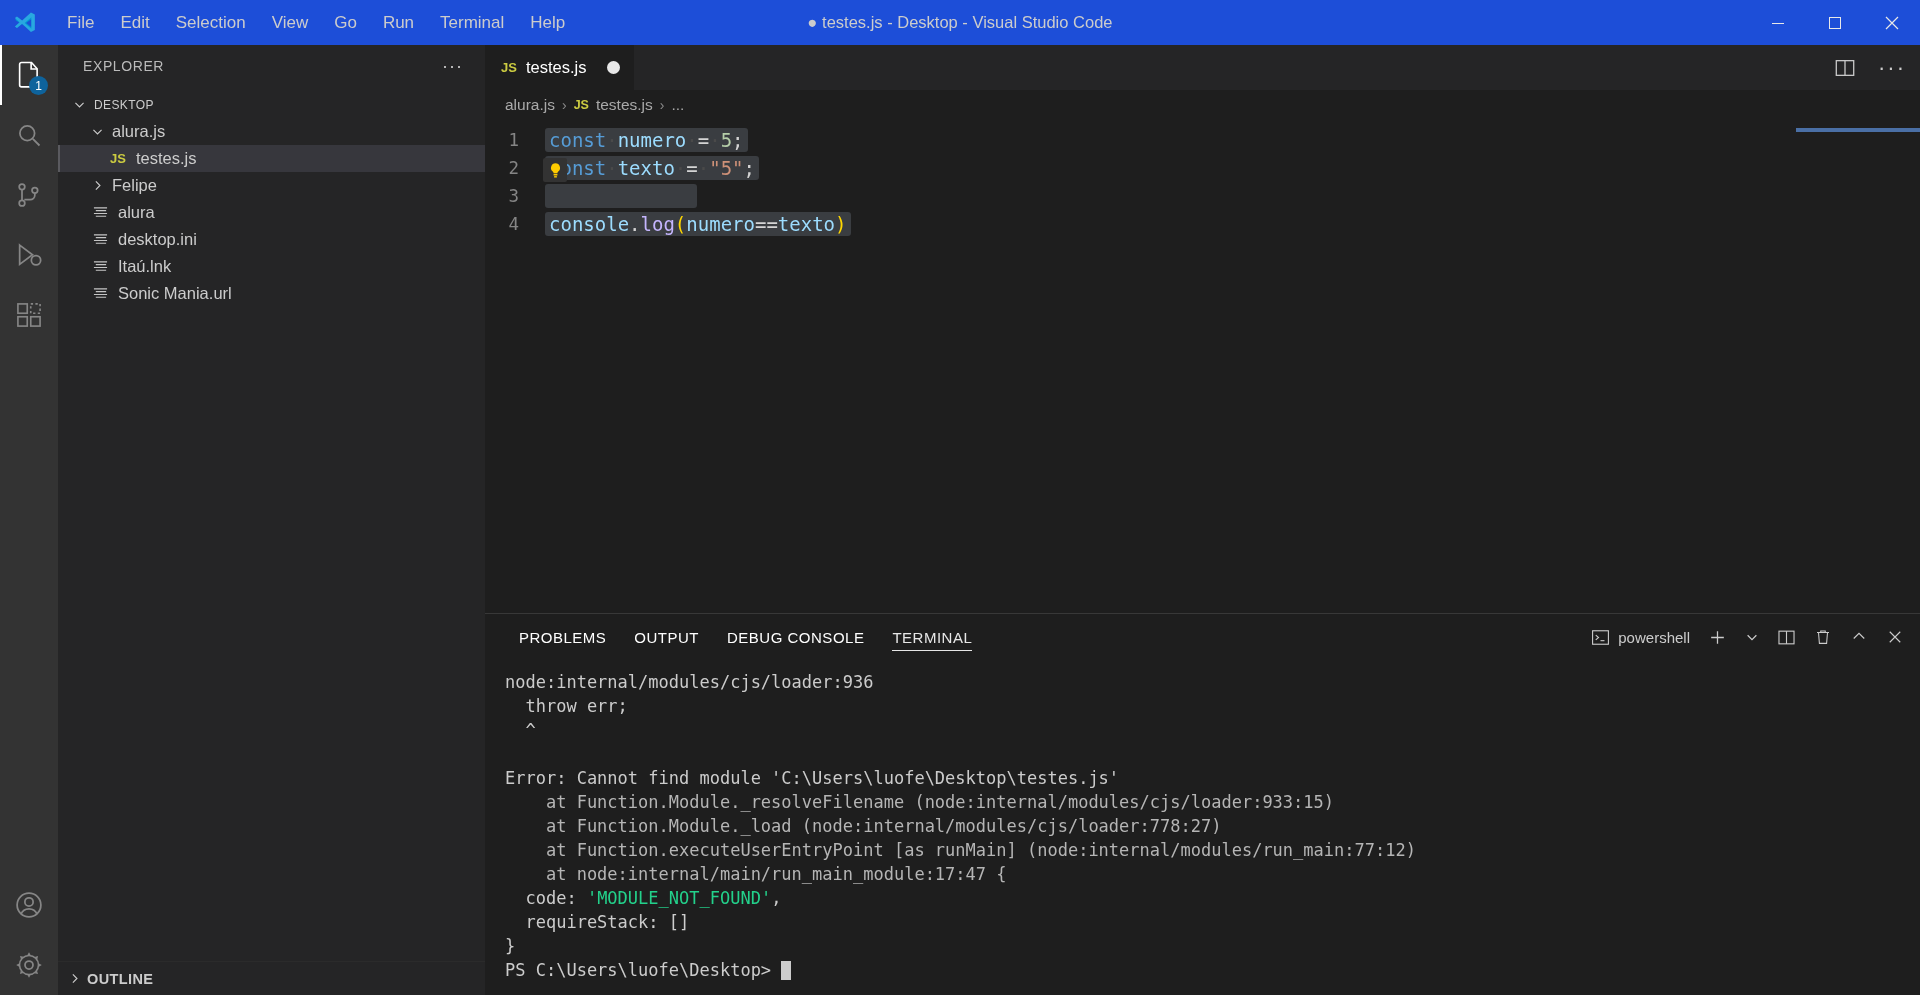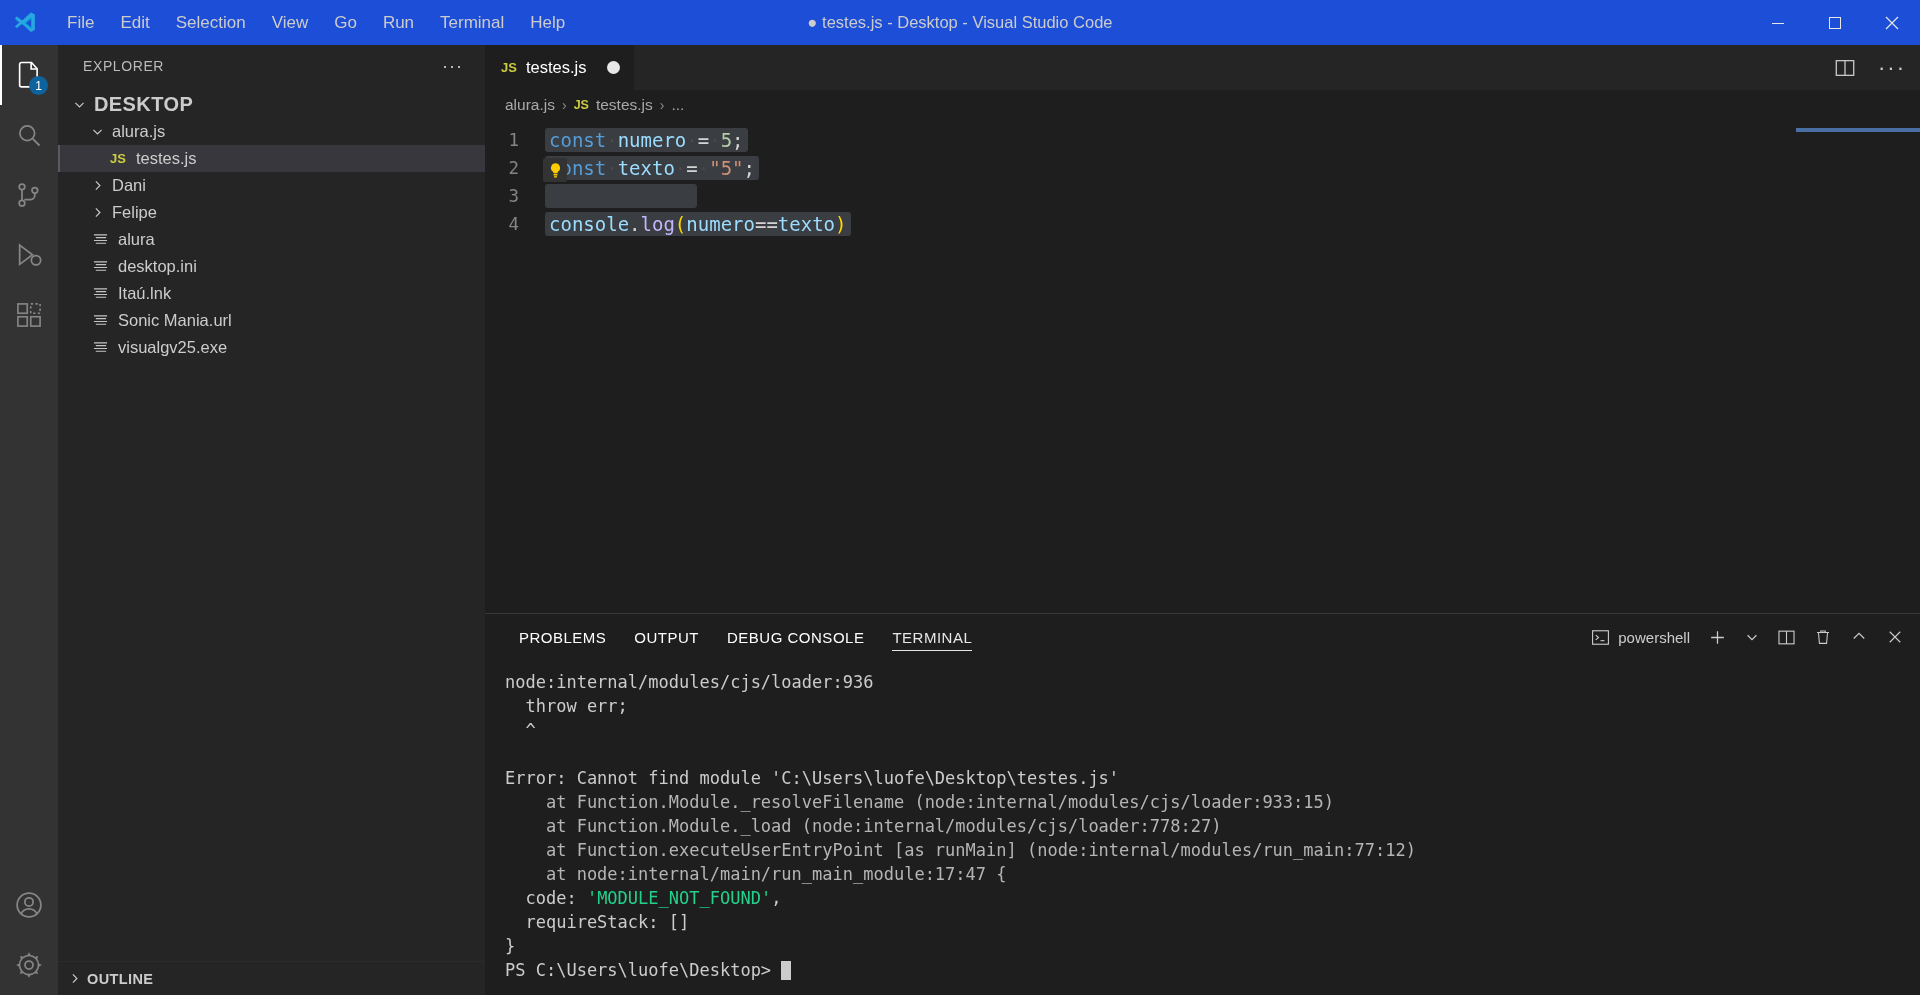--- a/index.html
+++ b/index.html
@@ -81,7 +81,7 @@
   .js-icon { color: #cbcb41; font-weight: bold; font-size: 13px; font-family: "Liberation Sans", sans-serif; }
   .file-glyph { color: #c5c5c5; font-size: 15px; }
   .tree-label { margin-left: 6px; }
-  .root-label { font-weight: bold; font-size: 20px; letter-spacing: 0.4px; text-align: right; }
+  .root-label { font-weight: normal; font-size: 12px; letter-spacing: 0.4px; text-align: right; }
   .outline-bar {
     height: 34px; display: flex; align-items: center; font-size: 14.5px; font-weight: bold;
     letter-spacing: 0.4px; color: #cccccc; padding-left: 10px; flex: 0 0 34px;

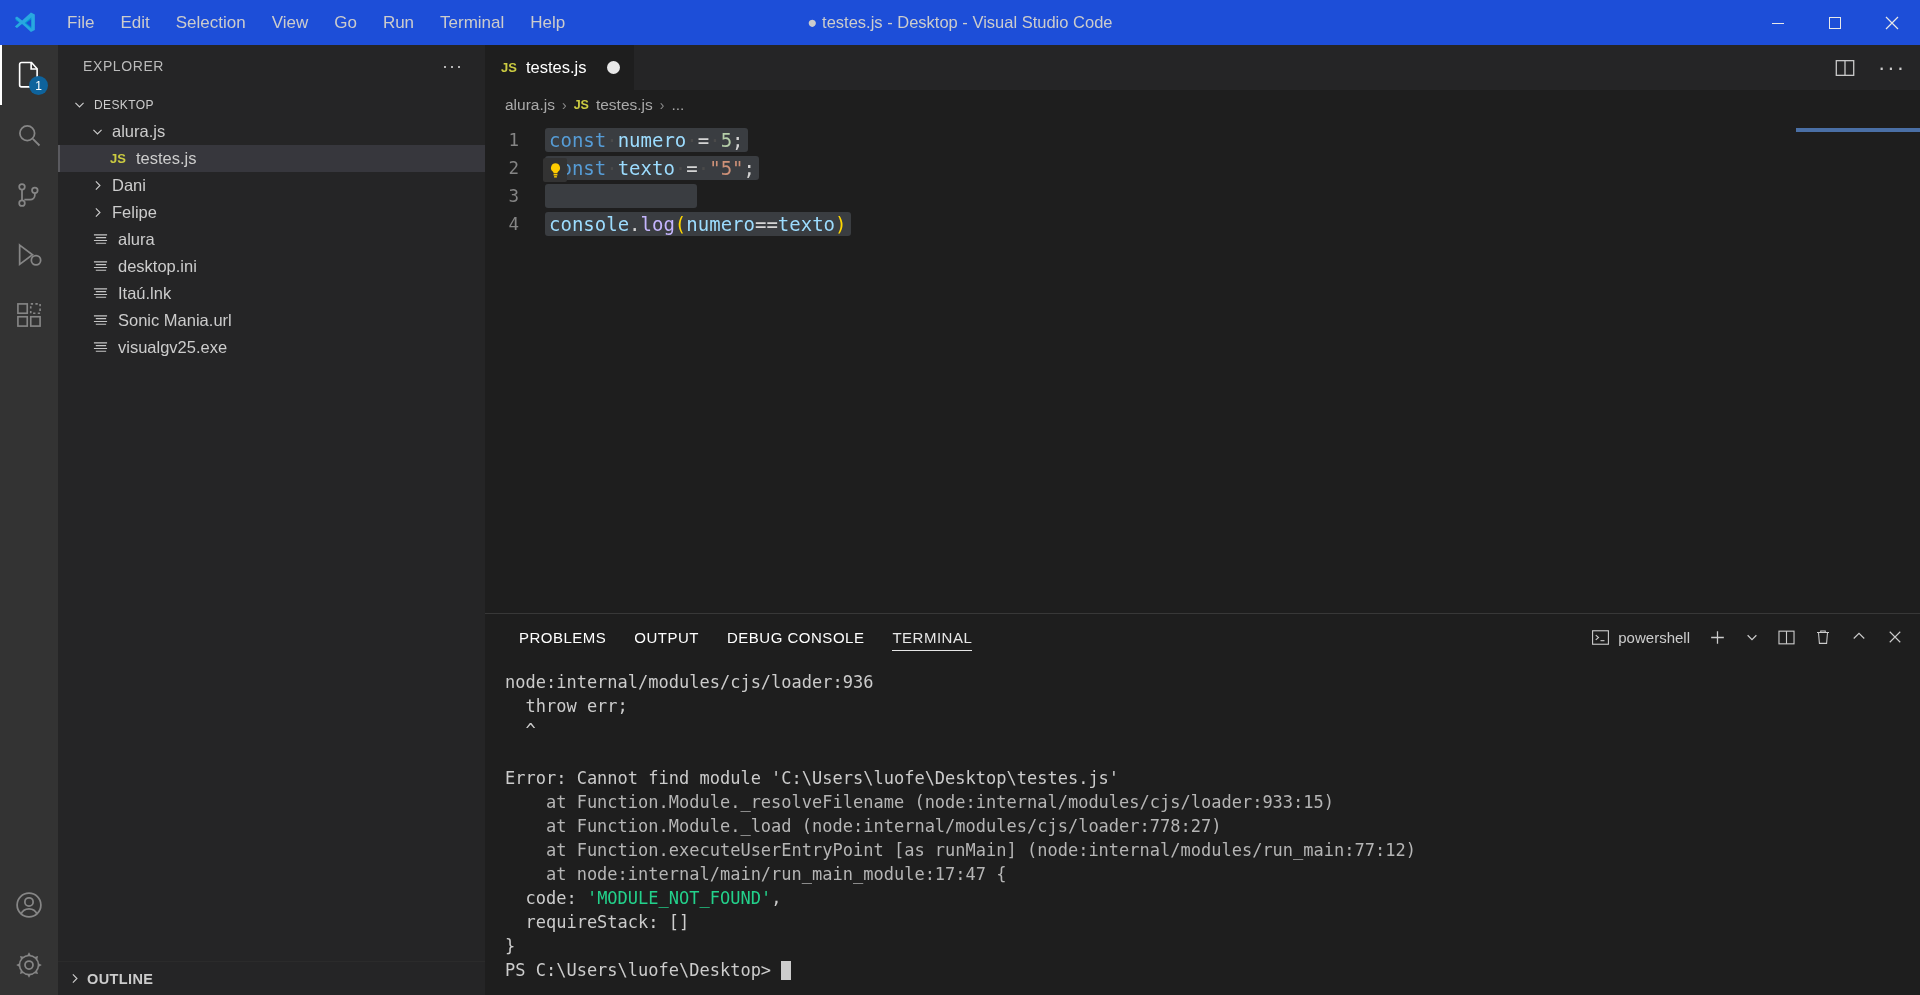--- a/index.html
+++ b/index.html
@@ -295,14 +295,6 @@
           <span class="tree-label">testes.js</span>
         </div>
 
-        <div class="tree-row" style="padding-left:30px;">
-          <span class="tw-chevron">
-            <svg width="13" height="13" viewBox="0 0 16 16">
-                <path d="M6 3 L11 8 L6 13" fill="none" stroke="#cccccc" stroke-width="1.4"></path>
-              </svg>
-          </span>
-          <span class="tree-label">Dani</span>
-        </div>
 
         <div class="tree-row" style="padding-left:30px;">
           <span class="tw-chevron">

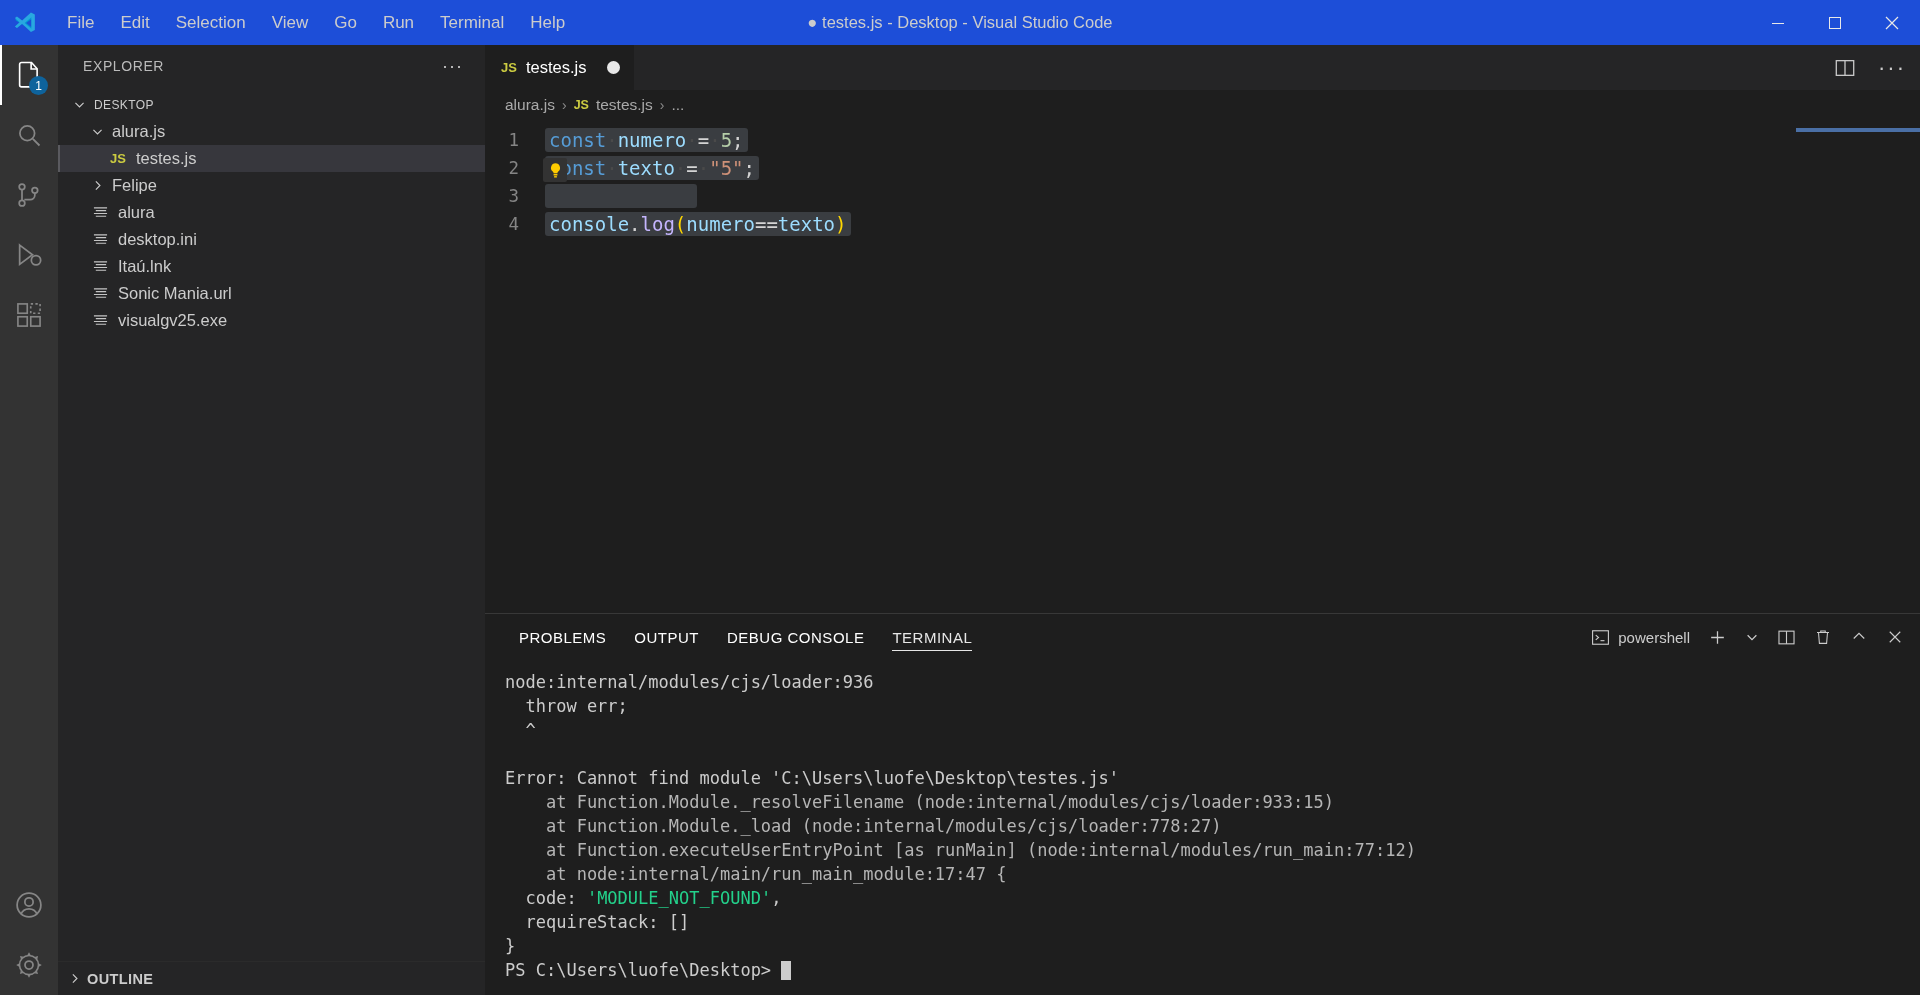--- a/index.html
+++ b/index.html
@@ -342,14 +342,6 @@
         </div>
 
 
-        <div class="tree-row" style="padding-left:30px;">
-          <span class="tw-icon file-glyph">
-            <svg width="15" height="15" viewBox="0 0 16 16">
-                <path d="M1 3h14M3 6h11M1 9h14M3 12h11" stroke="#c5c5c5" stroke-width="1.2" fill="none"></path>
-              </svg>
-          </span>
-          <span class="tree-label">visualgv25.exe</span>
-        </div>
       </div>
 
       <div class="outline-bar">

